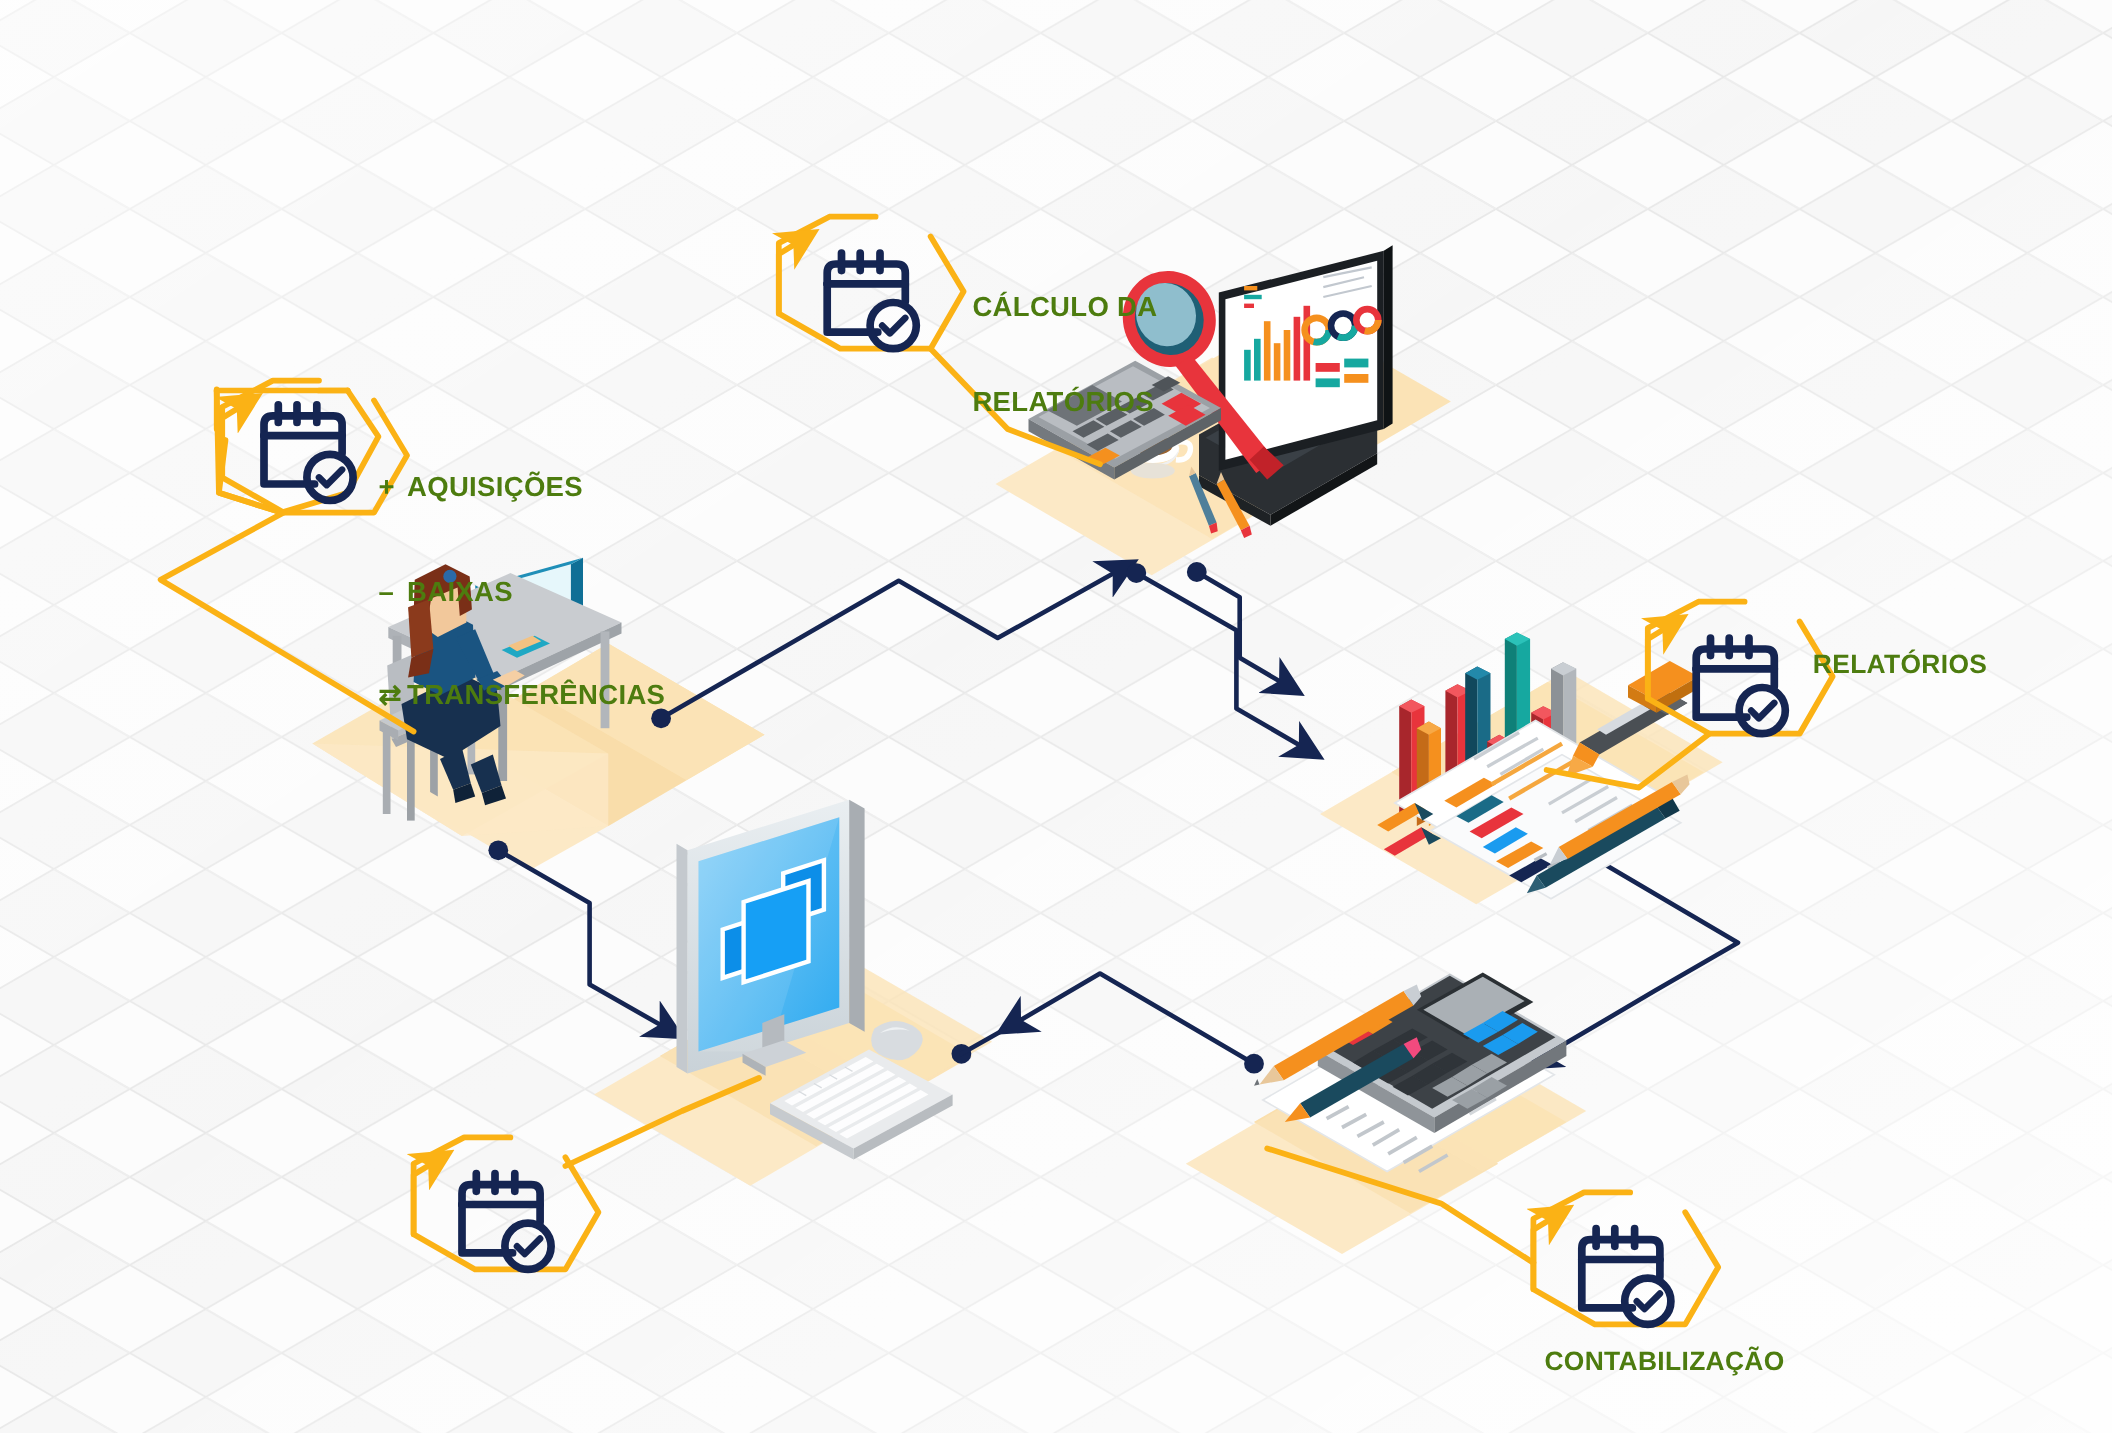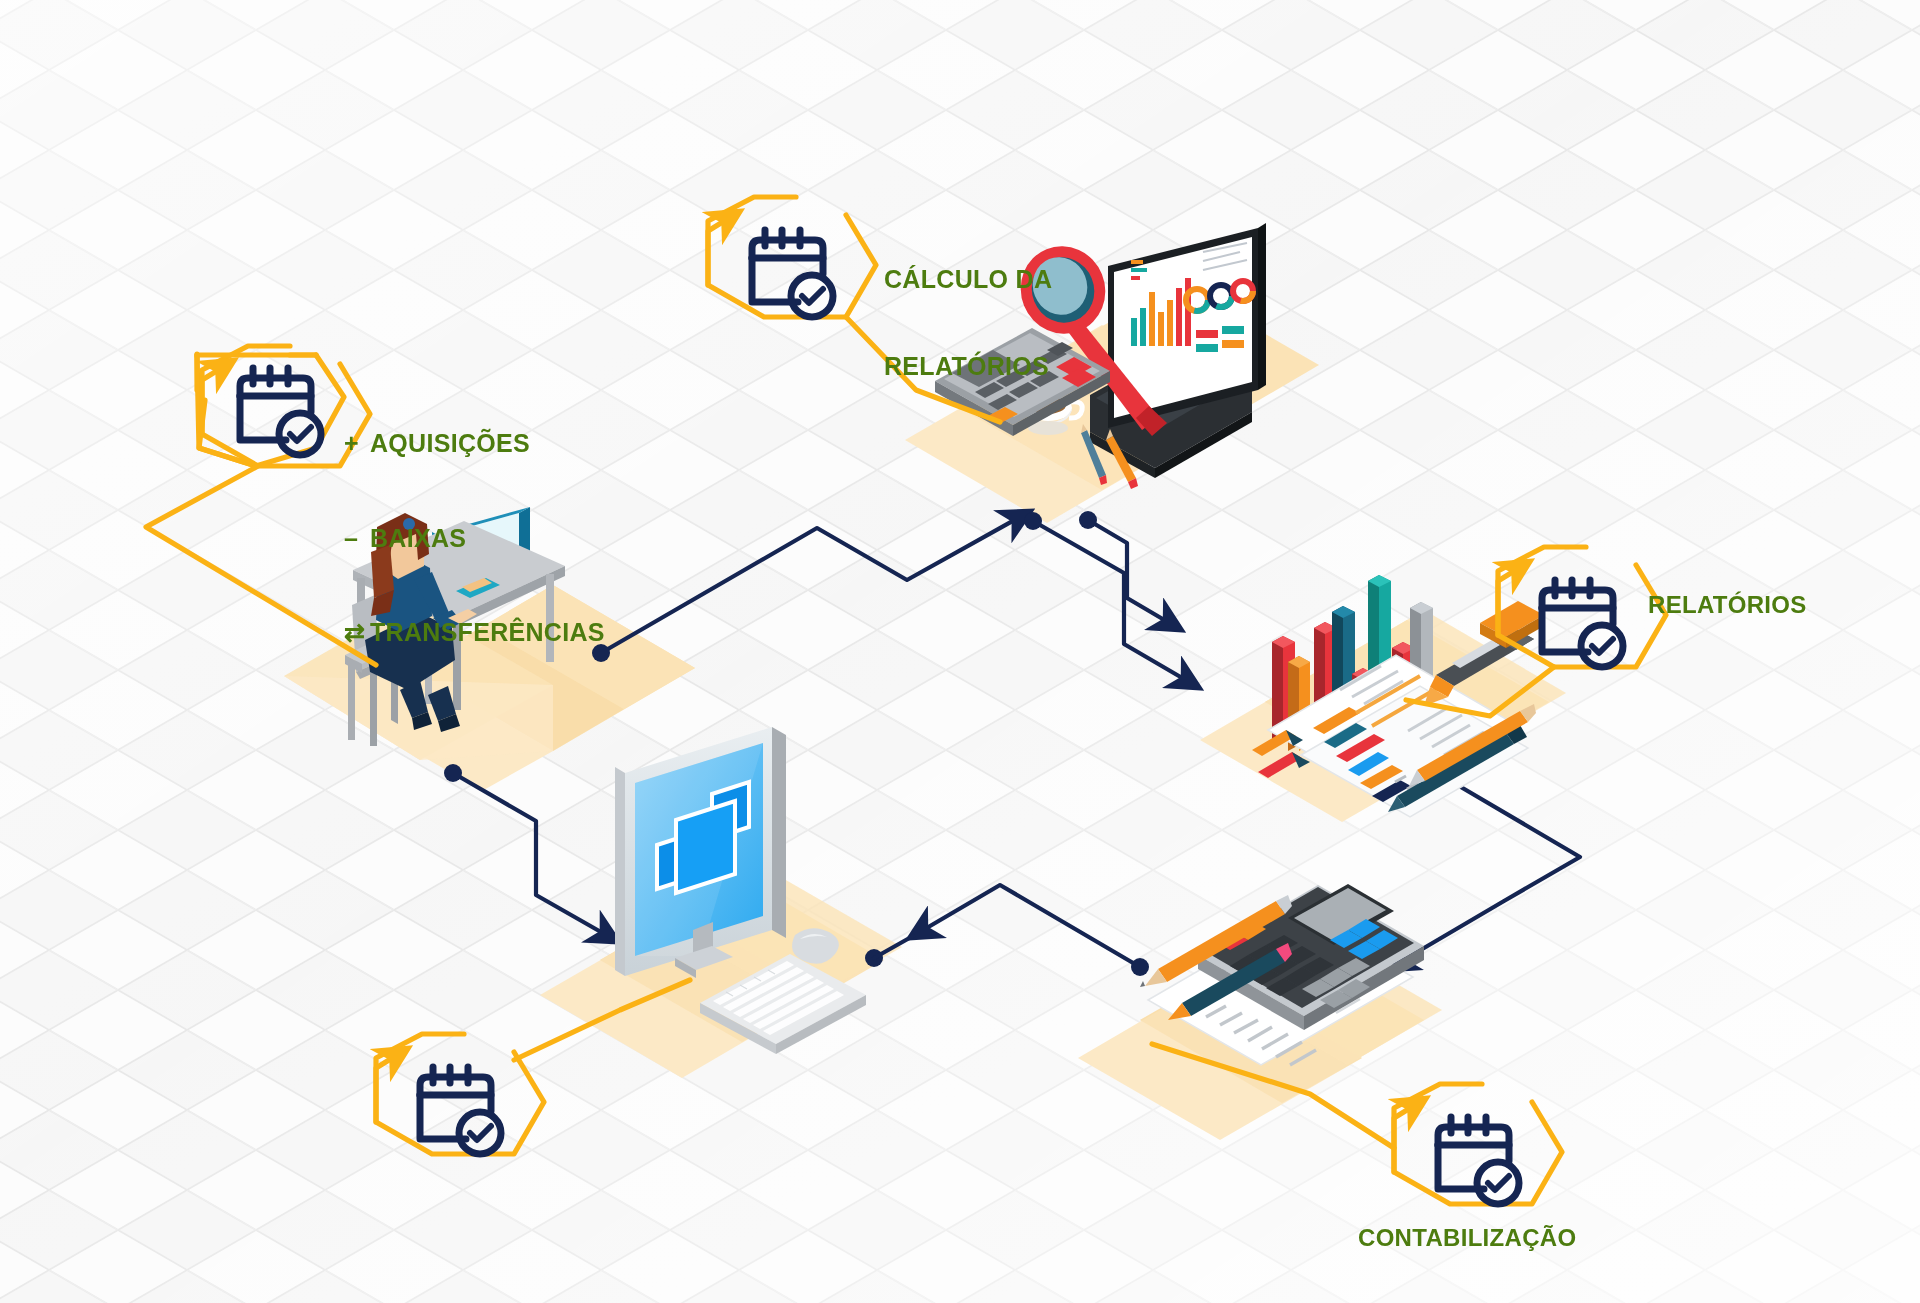--- a/index.html
+++ b/index.html
@@ -640,7 +640,7 @@
   <div>RELATÓRIOS</div>
 </div>
 
-<div class="lbl lbl-mid" style="left:1358px; top:1168px;">
+<div class="lbl lbl-mid" style="left:1404px; top:1168px;">
   <div>CONTABILIZAÇÃO</div>
 </div>
 

